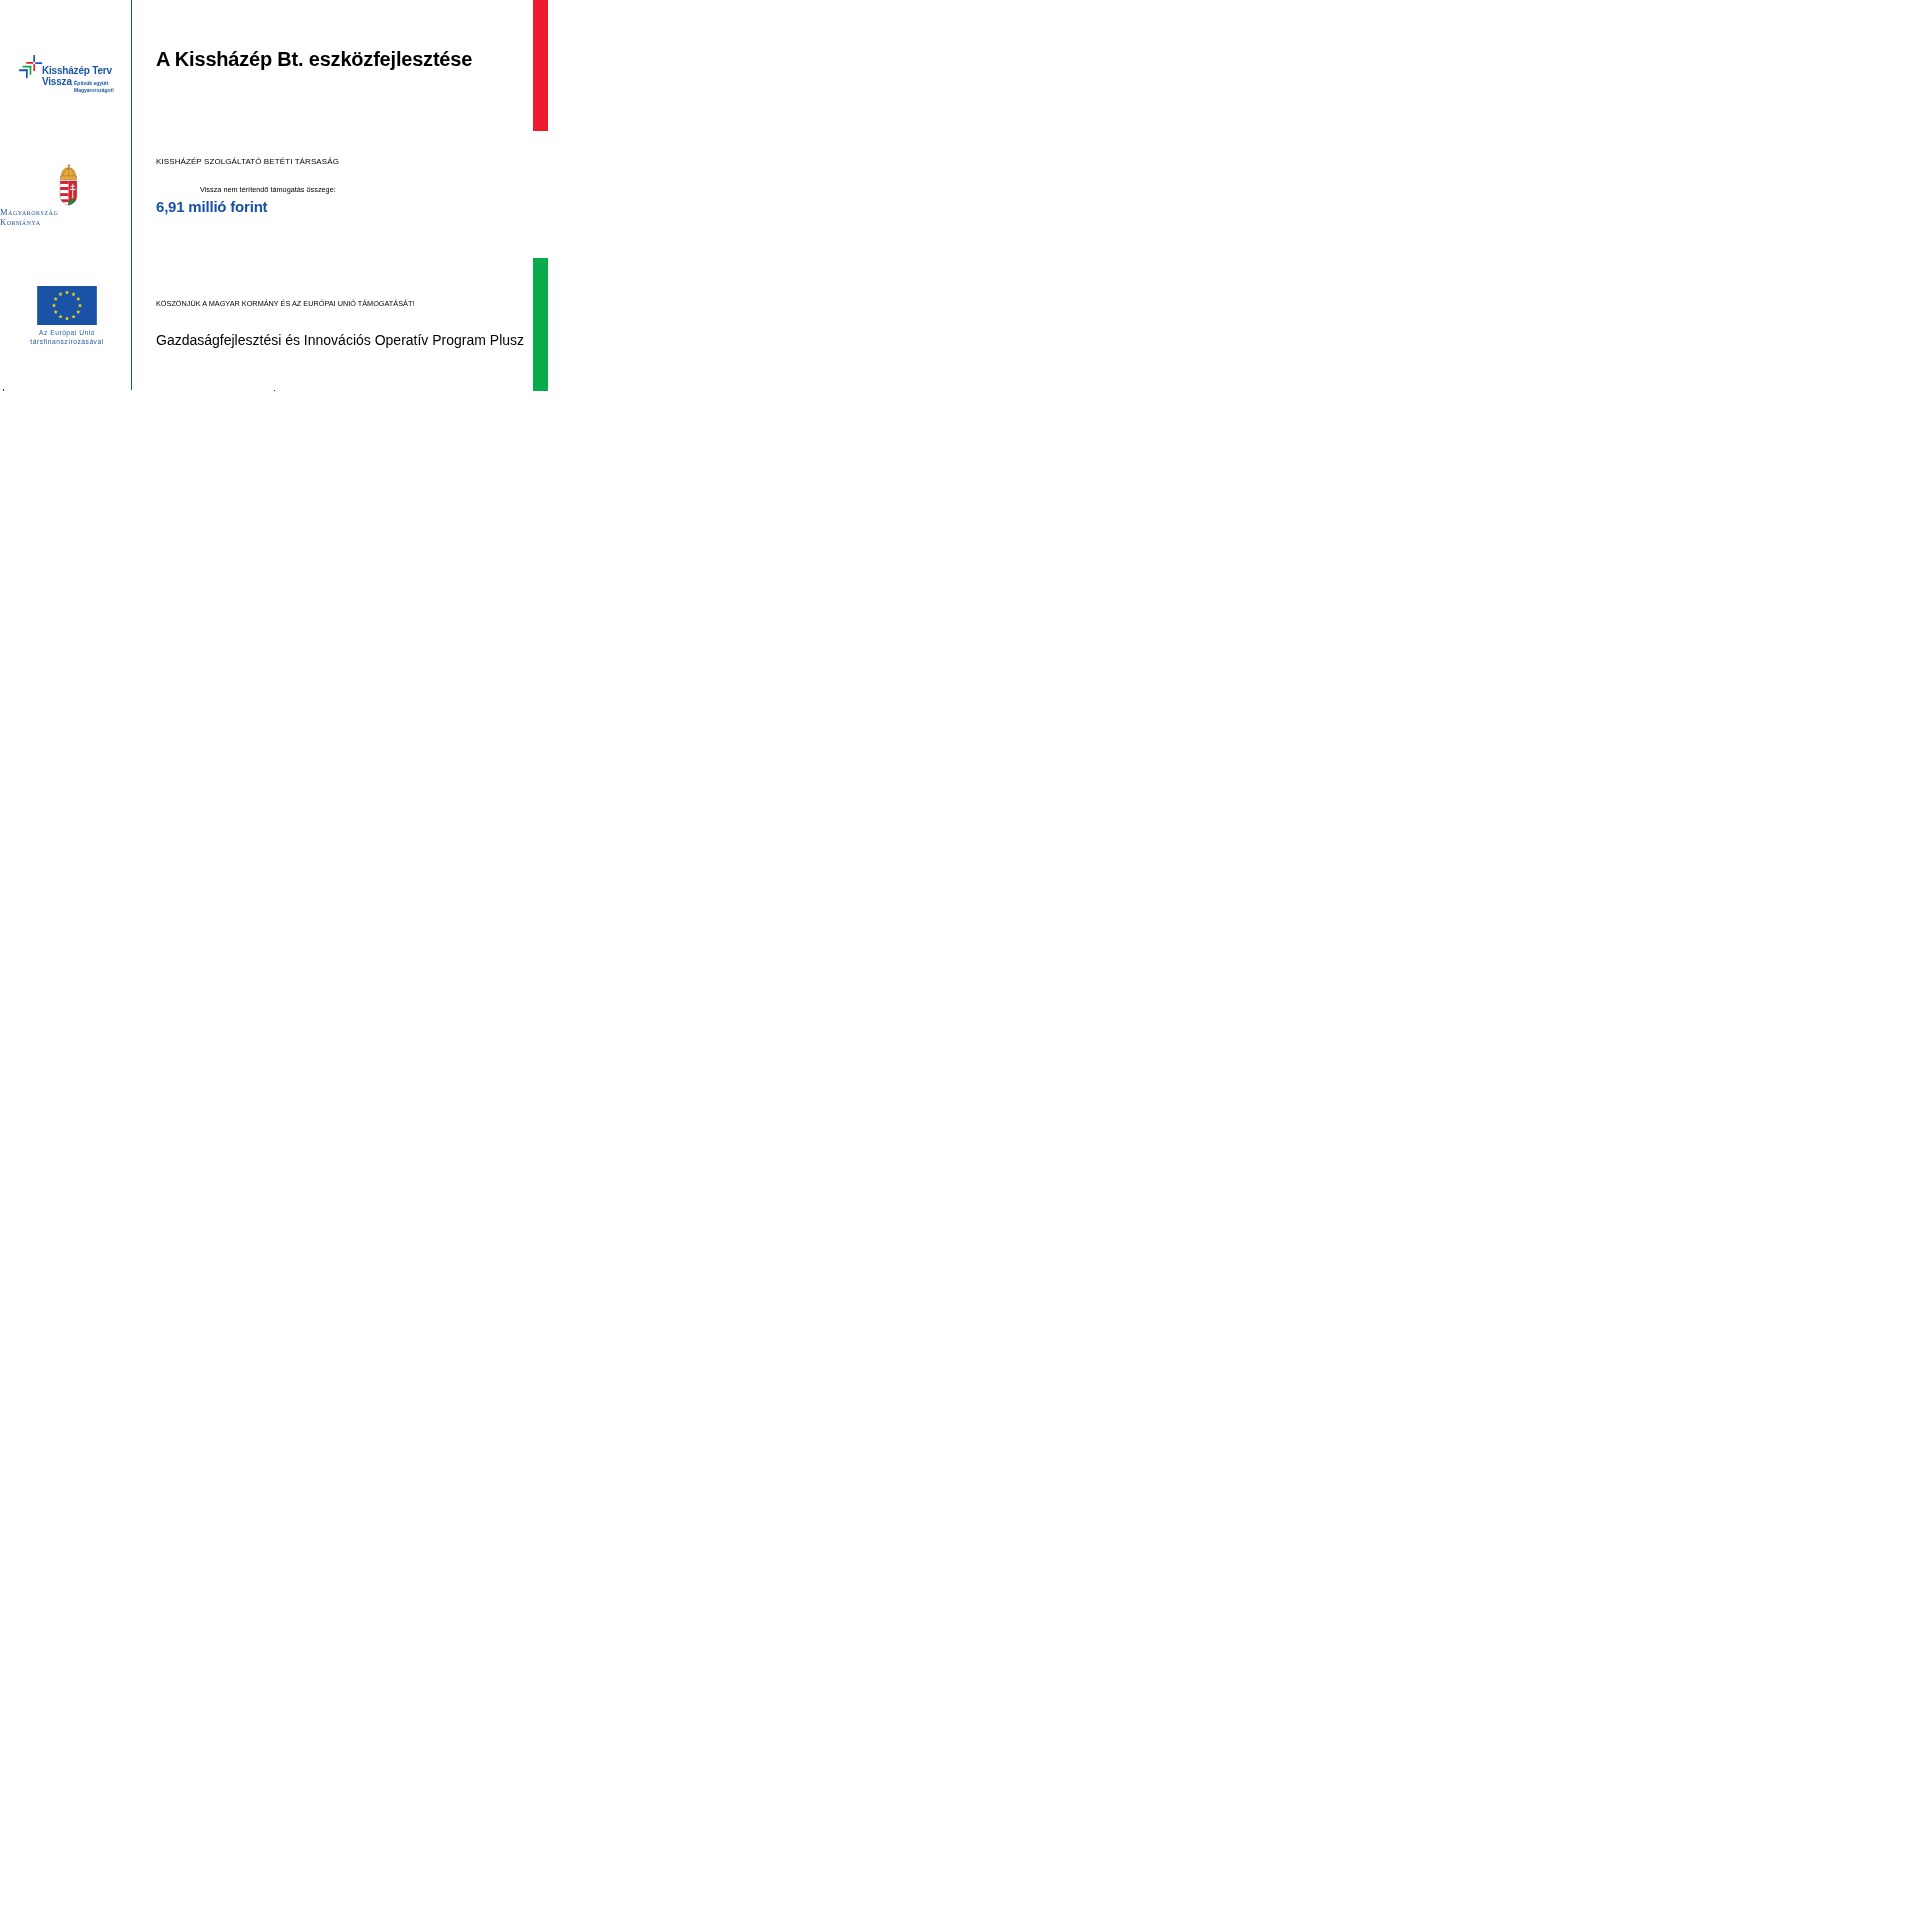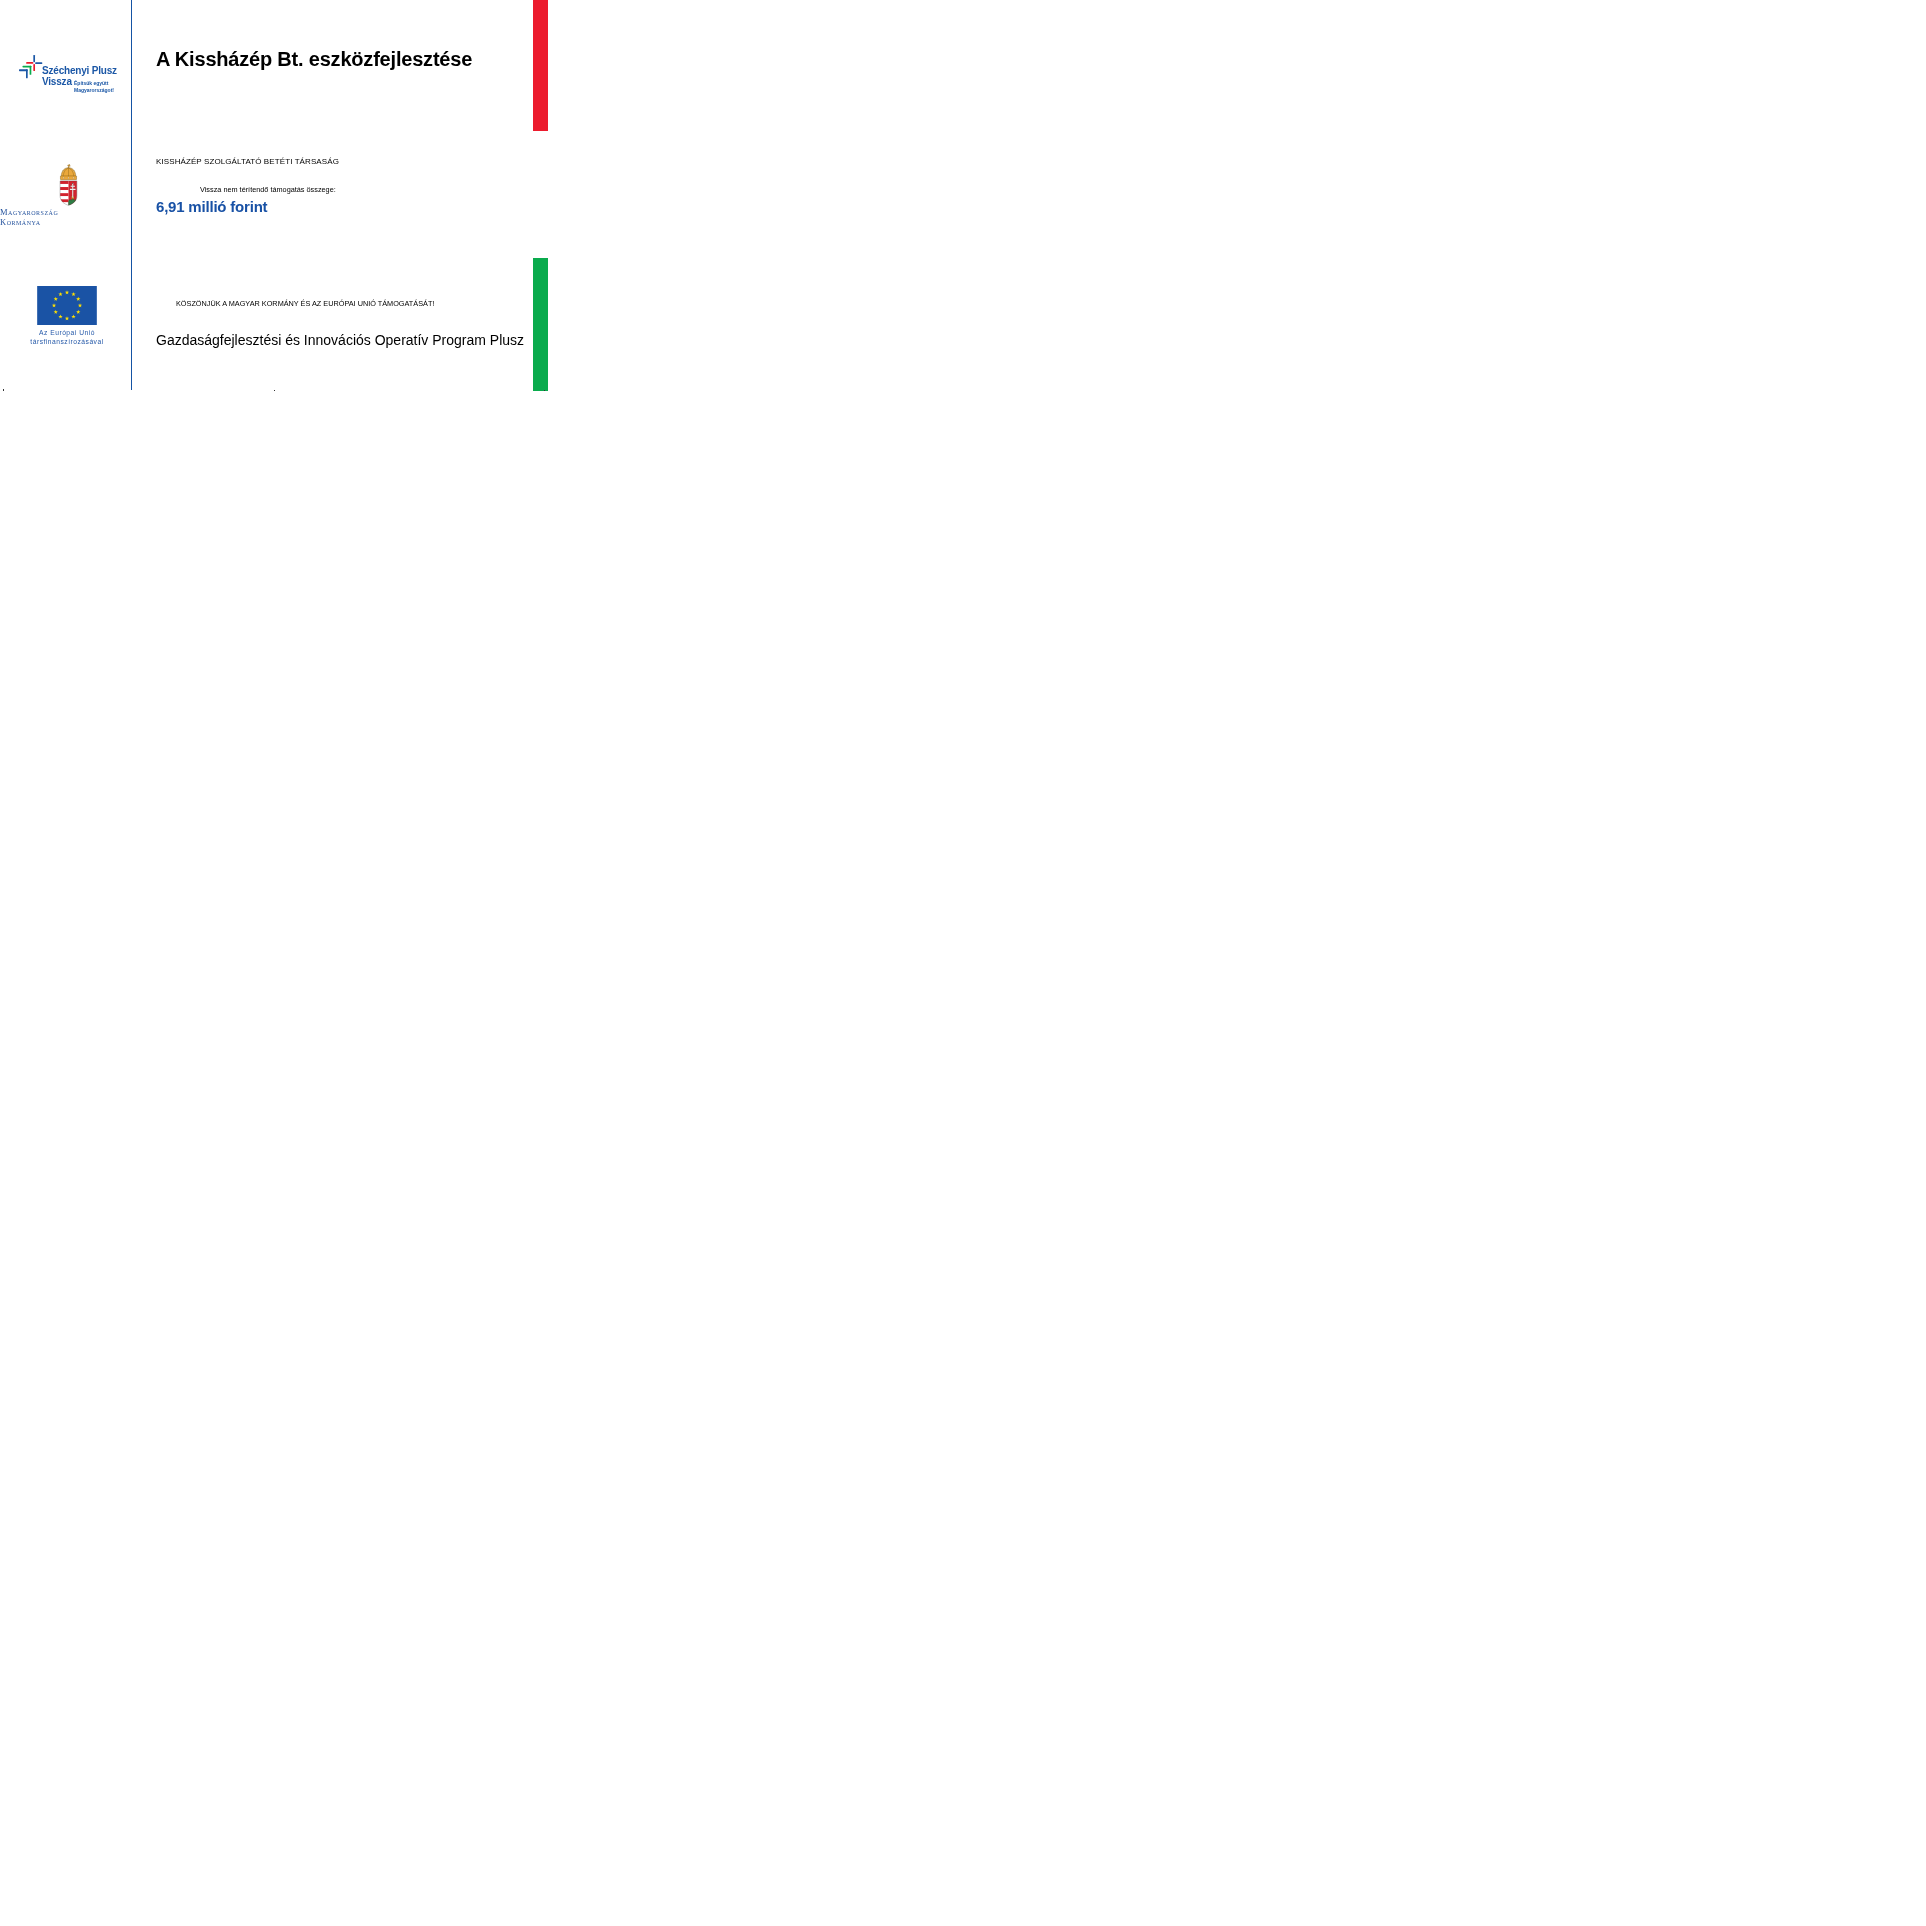--- a/index.html
+++ b/index.html
@@ -44,7 +44,7 @@
       <rect x="18.2" y="37.2" width="4.4" height="23.4" rx="1.6" fill="#1B57A6"></rect>
     </svg>
   </div>
-  <div class="abs brand-line" style="left:42px;top:66px;">Széchenyi Plusz</div>
+  <div class="abs brand-line" style="left:42px;top:66px;">Kissházép Terv</div>
   <div class="abs brand-line" style="left:42px;top:77px;">Vissza</div>
   <div class="abs brand-tag" style="left:74px;top:81px;">Építsük együtt</div>
   <div class="abs brand-tag" style="left:74px;top:88px;">Magyarországot!</div>

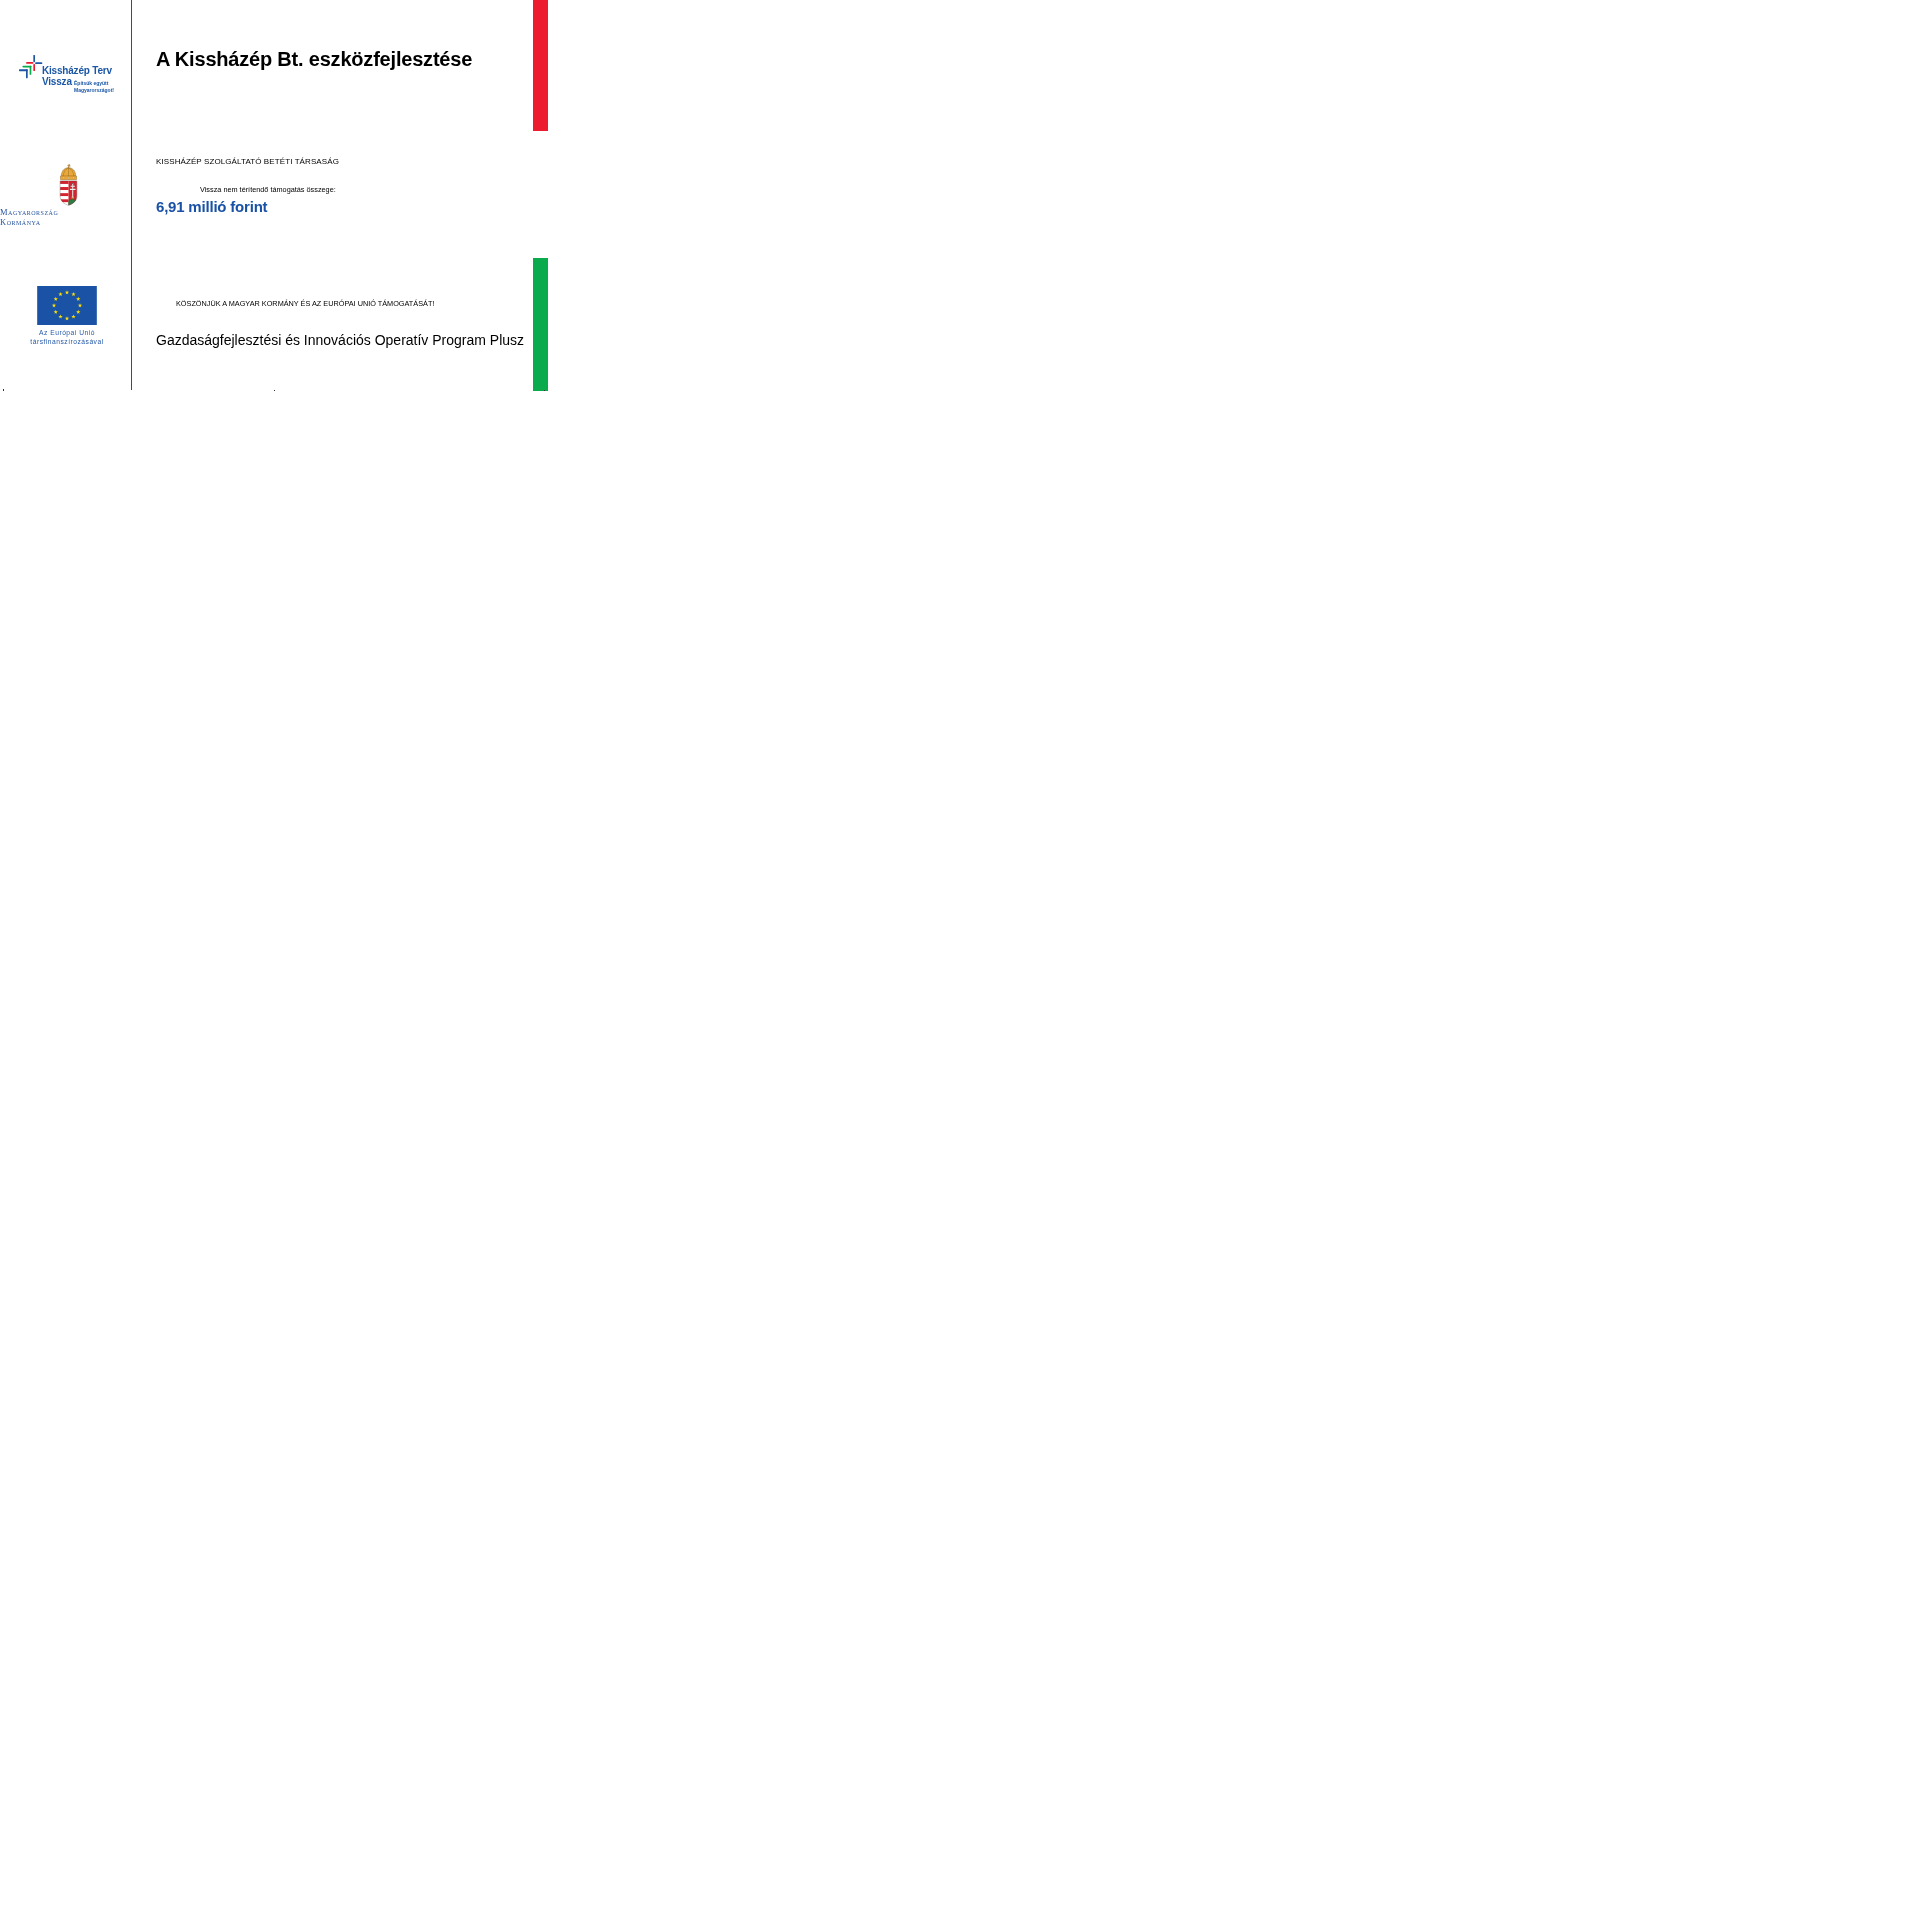--- a/index.html
+++ b/index.html
@@ -126,7 +126,7 @@
 
   <div class="abs grant-amount" style="left:156px;top:199px;width:347px;">6,91 millió forint</div>
 
-  <div class="abs thanks" style="left:156px;top:300px;width:381px;margin-left:20px;">KÖSZÖNJÜK A MAGYAR KORMÁNY ÉS AZ EURÓPAI UNIÓ TÁMOGATÁSÁT!</div>
+  <div class="abs thanks" style="left:156px;top:300px;width:381px;">KÖSZÖNJÜK A MAGYAR KORMÁNY ÉS AZ EURÓPAI UNIÓ TÁMOGATÁSÁT!</div>
 
   <div class="abs program" style="left:156px;top:333px;width:381px;">Gazdaságfejlesztési és Innovációs Operatív Program Plusz</div>
 

